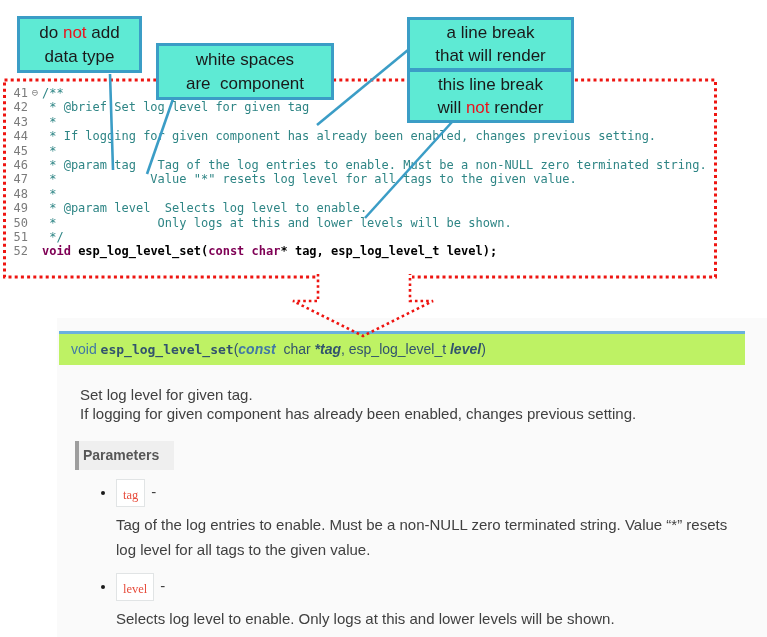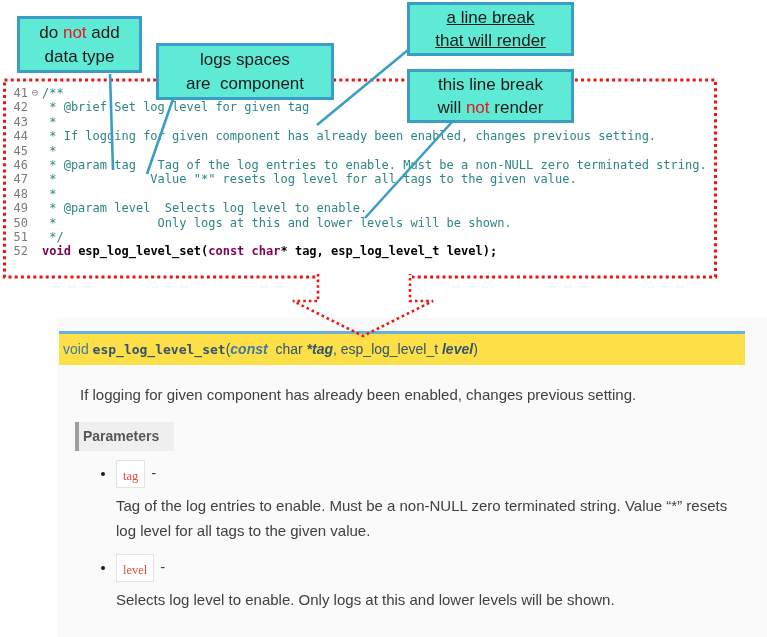--- a/index.html
+++ b/index.html
@@ -38,7 +38,7 @@
   .callout .red { color:#e8141e; }
   .co-1 { left:17px;  top:16px; width:125px; height:57px; }
   .co-2 { left:156px; top:43px; width:178px; height:57px; }
-  .co-3 { left:407px; top:2px;  width:167px; height:54px;text-decoration:underline; }
+  .co-3 { left:407px; top:17px;  width:167px; height:54px; }
   .co-4 { left:407px; top:69px; width:167px; height:54px; }
 
   

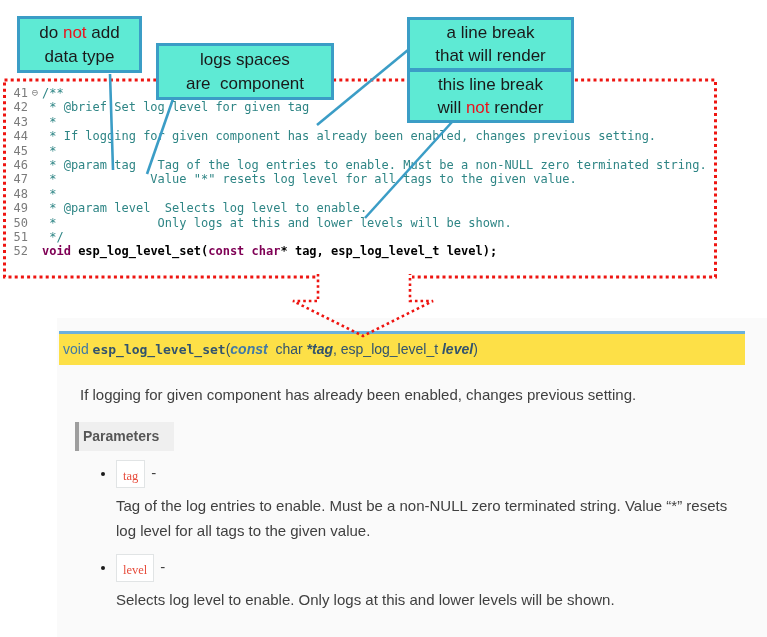--- a/index.html
+++ b/index.html
@@ -89,7 +89,7 @@
 
 <div class="callout co-1"><div><span>do </span><span class="red">not</span><span> add</span><br><span>data type</span><span class="red"></span><span></span></div></div>
 
-<div class="callout co-2"><div><span>logs spaces</span><span class="red"></span><span></span><br><span>are  component</span><span class="red"></span><span></span></div></div>
+<div class="callout co-2"><div><span>white spaces</span><span class="red"></span><span></span><br><span>are  component</span><span class="red"></span><span></span></div></div>
 
 <div class="callout co-3"><div><span>a line break</span><span class="red"></span><span></span><br><span>that will render</span><span class="red"></span><span></span></div></div>
 

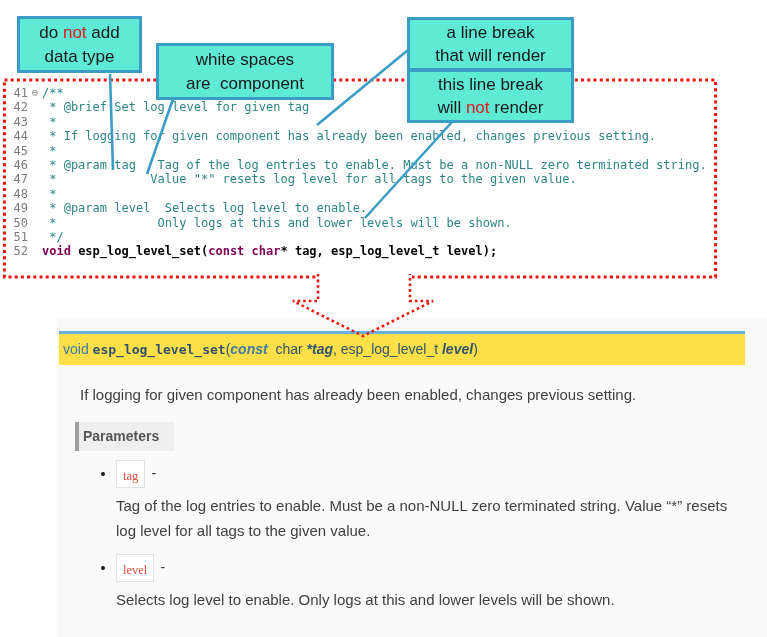--- a/index.html
+++ b/index.html
@@ -47,8 +47,8 @@
     background:#fafafa; color:#404040;
   }
   .sig {
-    margin:13px 22px 0 2px; background:#fde047; border-top:3px solid #6ab0de;
-    padding:7px 10px 8px 4px; font-size:14px; color:#32536d; white-space:pre-wrap;
+    margin:13px 22px 0 2px; background:#bef264; border-top:3px solid #6ab0de;
+    padding:7px 10px 8px 12px; font-size:14px; color:#32536d; white-space:pre-wrap;
   }
   .sg-kw  { color:#4179a5; }
   .sg-kwi { color:#4179a5; font-style:italic; font-weight:bold; }

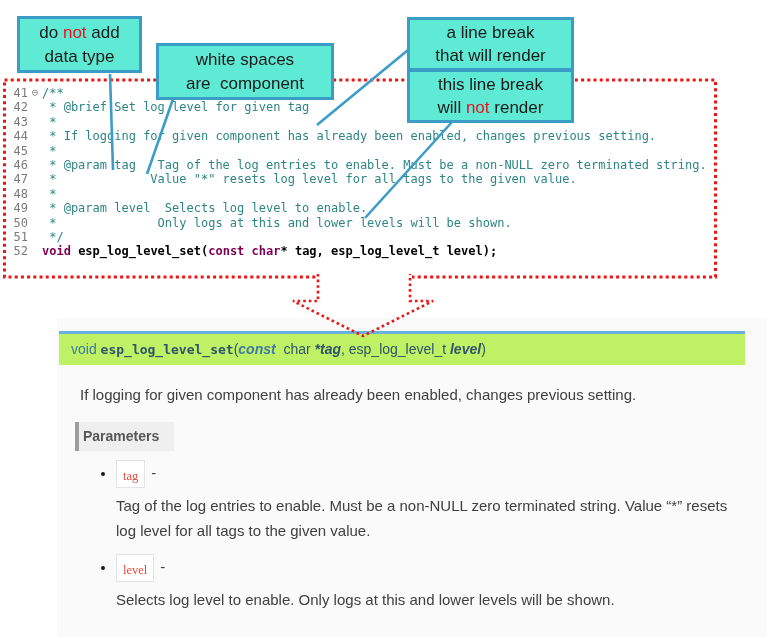--- a/index.html
+++ b/index.html
@@ -97,6 +97,7 @@
 
 <div class="doc-panel">
   <div class="sig"><span class="sg-kw">void </span><span class="sg-name">esp_log_level_set</span><span class="sg-pl">(</span><span class="sg-kwi">const</span><span class="sg-pl">  char </span><span class="sg-var">*tag</span><span class="sg-pl">, esp_log_level_t </span><span class="sg-var">level</span><span class="sg-pl">)</span></div>
+  <p class="doc-p">Set log level for given tag.</p>
   <p class="doc-p">If logging for given component has already been enabled, changes previous setting.</p>
   <div class="param-head">Parameters</div>
   <ul class="param-list">

